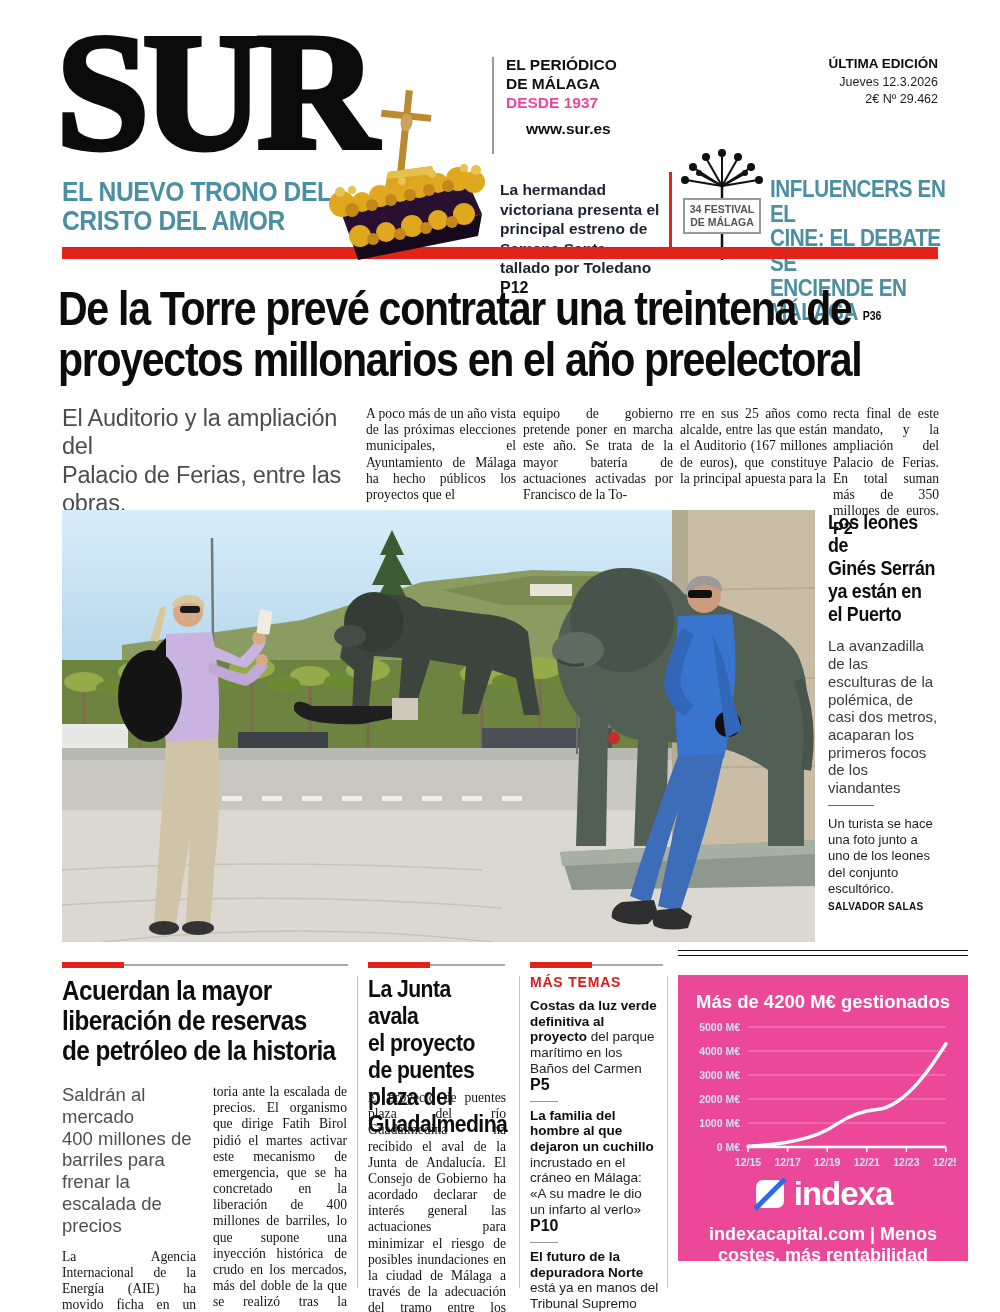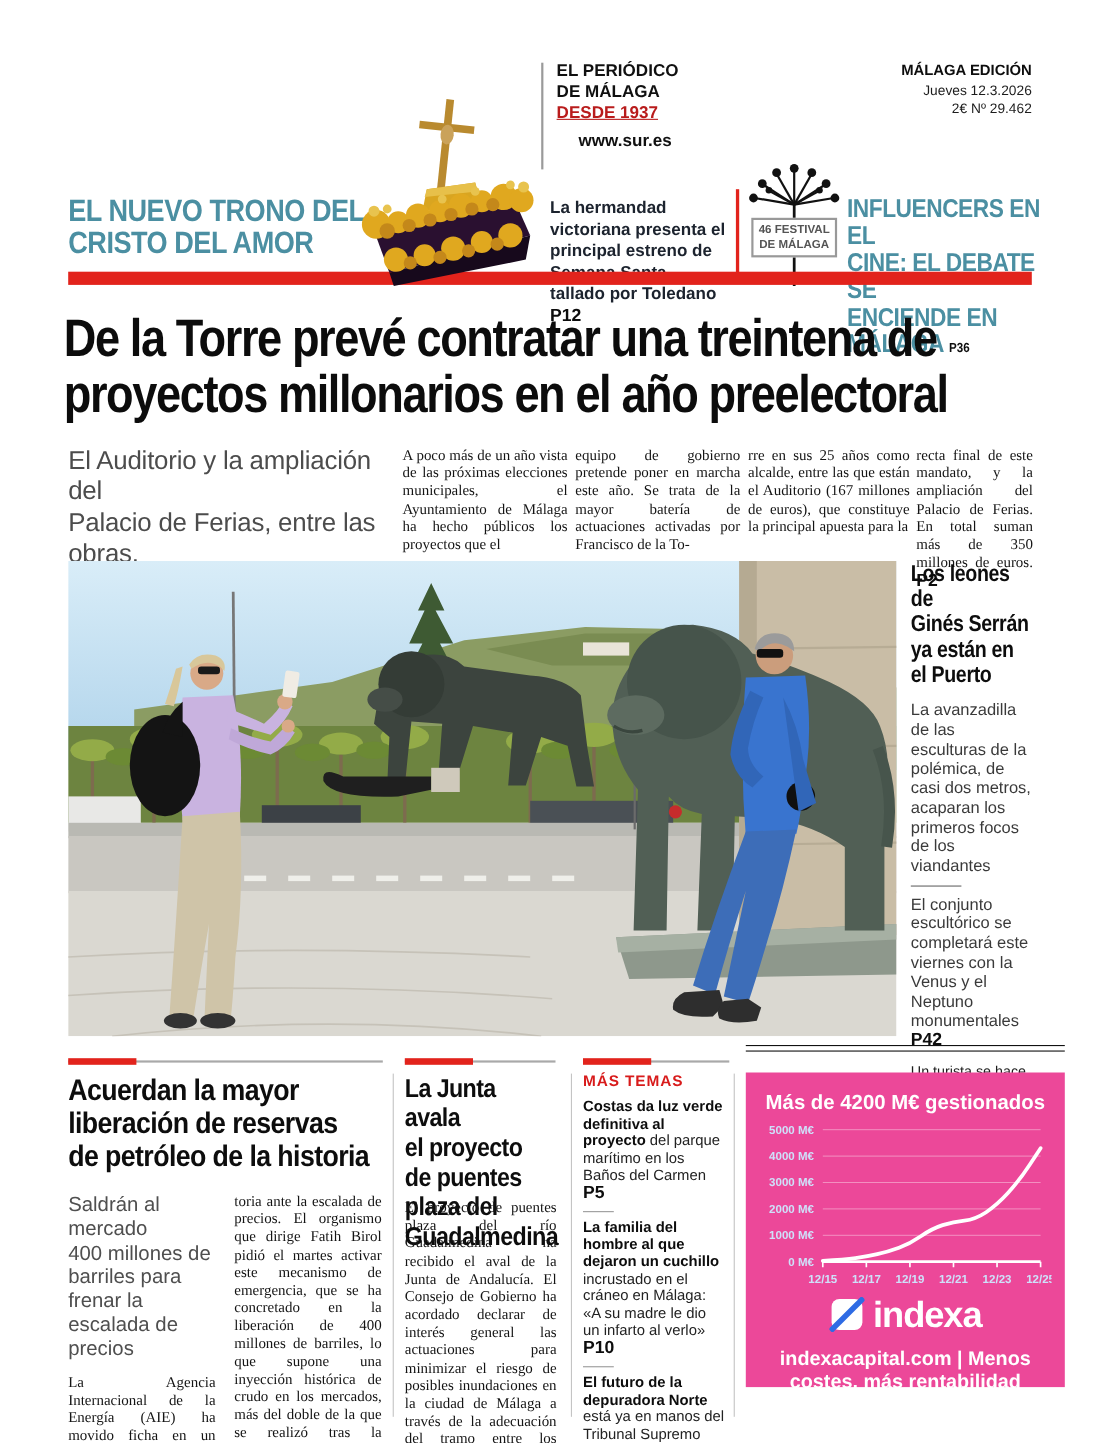--- a/index.html
+++ b/index.html
@@ -69,6 +69,7 @@
 
 <div class="page">
 
+  <div class="abs sur-logo" style="left:56px;top:7px;">SUR</div>
 
   <svg class="abs trono" style="left:316px;top:86px;" width="172" height="176" viewBox="0 0 172 176">
     <g transform="rotate(6 86 60)">

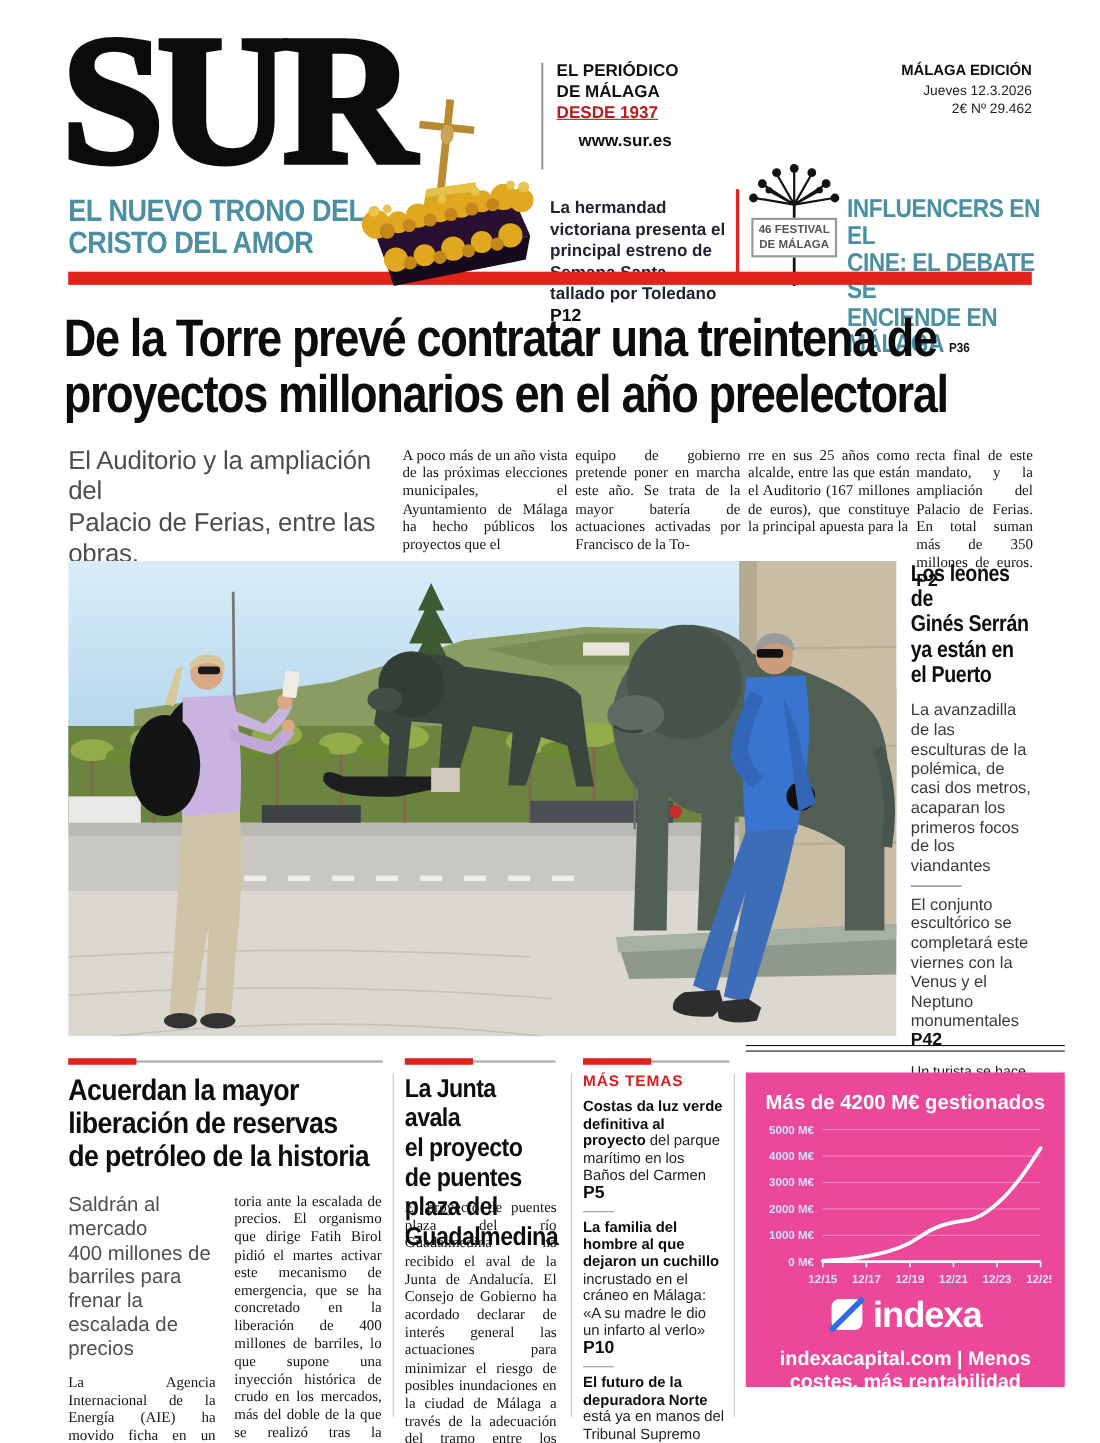--- a/index.html
+++ b/index.html
@@ -128,7 +128,7 @@
   </div>
 
   <div class="abs edition" style="right:62px;top:55px;">
-    <div class="b">MÁLAGA EDICIÓN</div>
+    <div class="b">ÚLTIMA EDICIÓN</div>
     <div>Jueves 12.3.2026</div>
     <div>2€  Nº 29.462</div>
   </div>

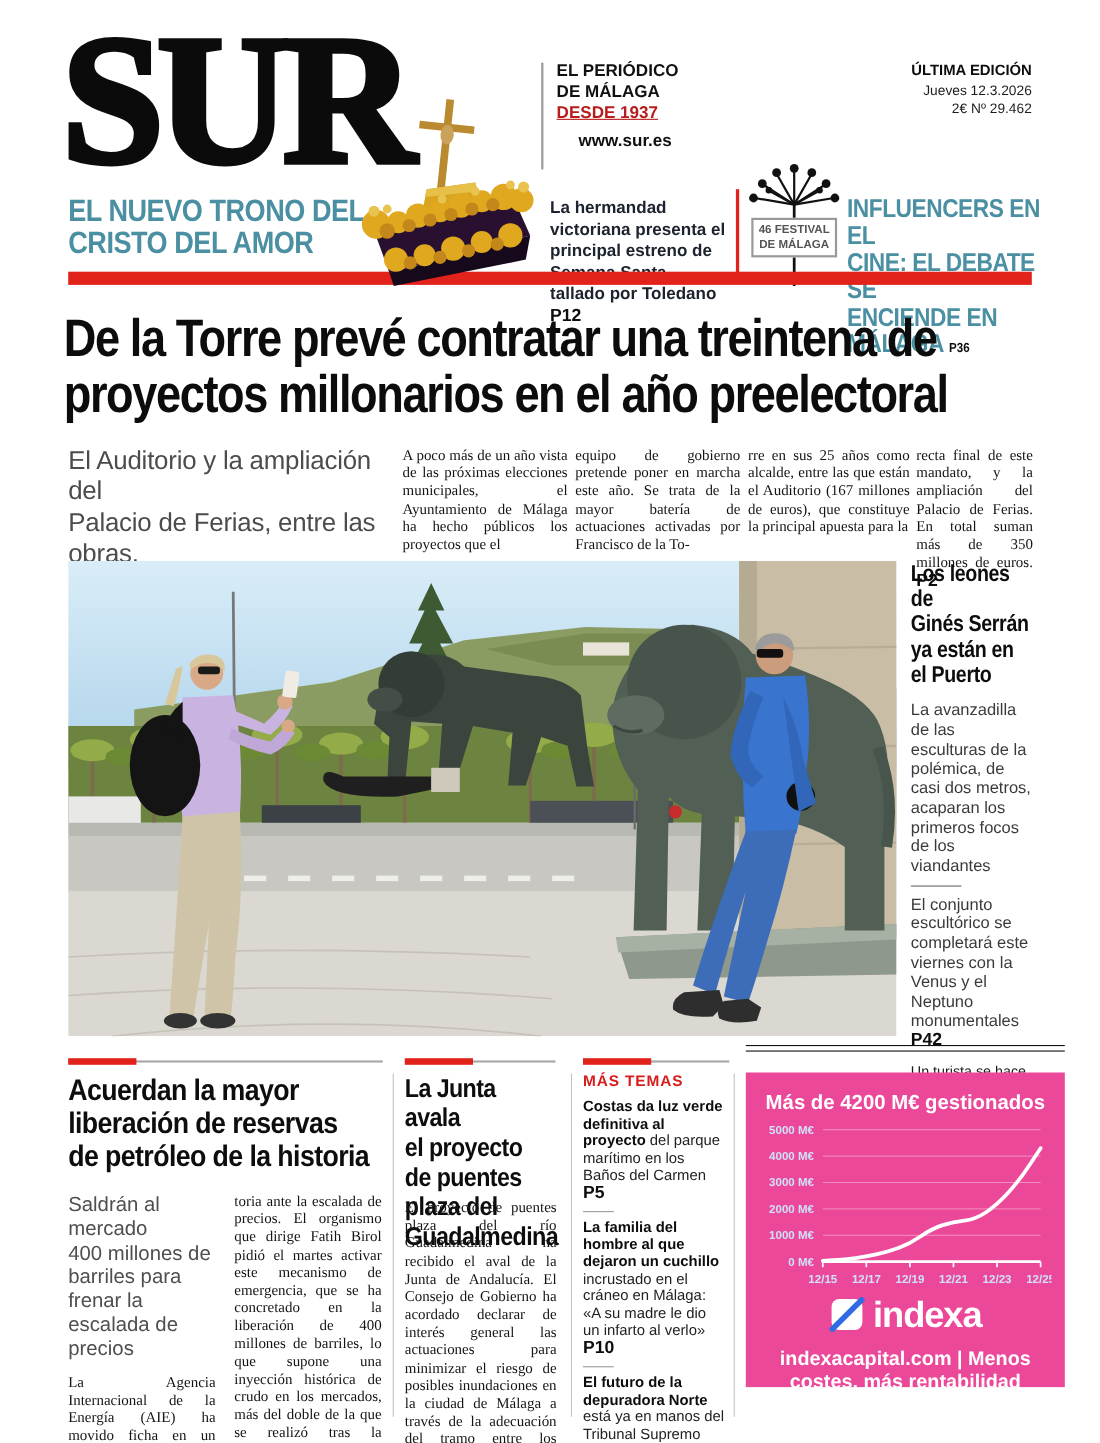--- a/index.html
+++ b/index.html
@@ -14,7 +14,7 @@
             letter-spacing:-7px;color:#0b0b0b;-webkit-text-stroke:5px #0b0b0b;}
   .vdiv{background:#9a9a9a;width:1.5px;}
   .tagline{font-weight:700;font-size:15.5px;line-height:1.22;color:#101010;}
-  .tagline .red{color:#b91c1c;text-decoration:underline;}
+  .tagline .red{color:#ec4899;}
   .tagline .web{margin-top:7px;margin-left:20px;}
   .edition{text-align:right;line-height:1.4;color:#1c1c1c;font-size:12.5px;}
   .edition .b{font-weight:700;font-size:13.5px;color:#0d0d0d;}

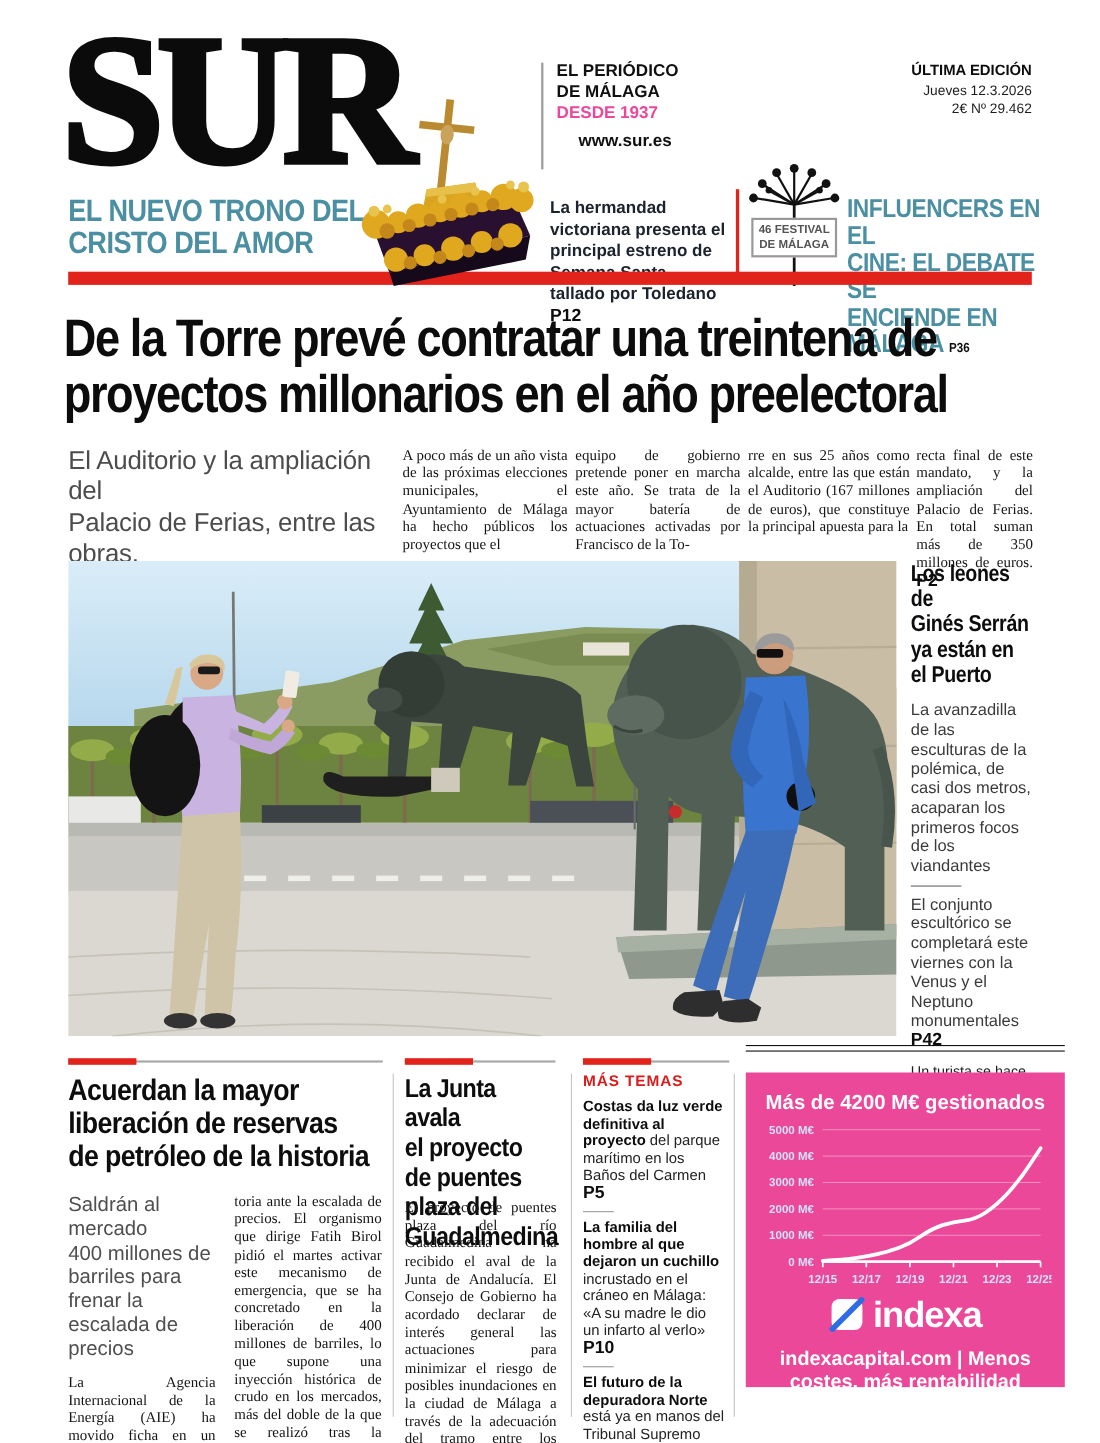--- a/index.html
+++ b/index.html
@@ -169,7 +169,7 @@
           <circle cx="67" cy="27" r="3"></circle>
       </g>
     </svg>
-    <div class="fest-box preline">46 FESTIVAL
+    <div class="fest-box preline">34 FESTIVAL
 DE MÁLAGA</div>
   </div>
 

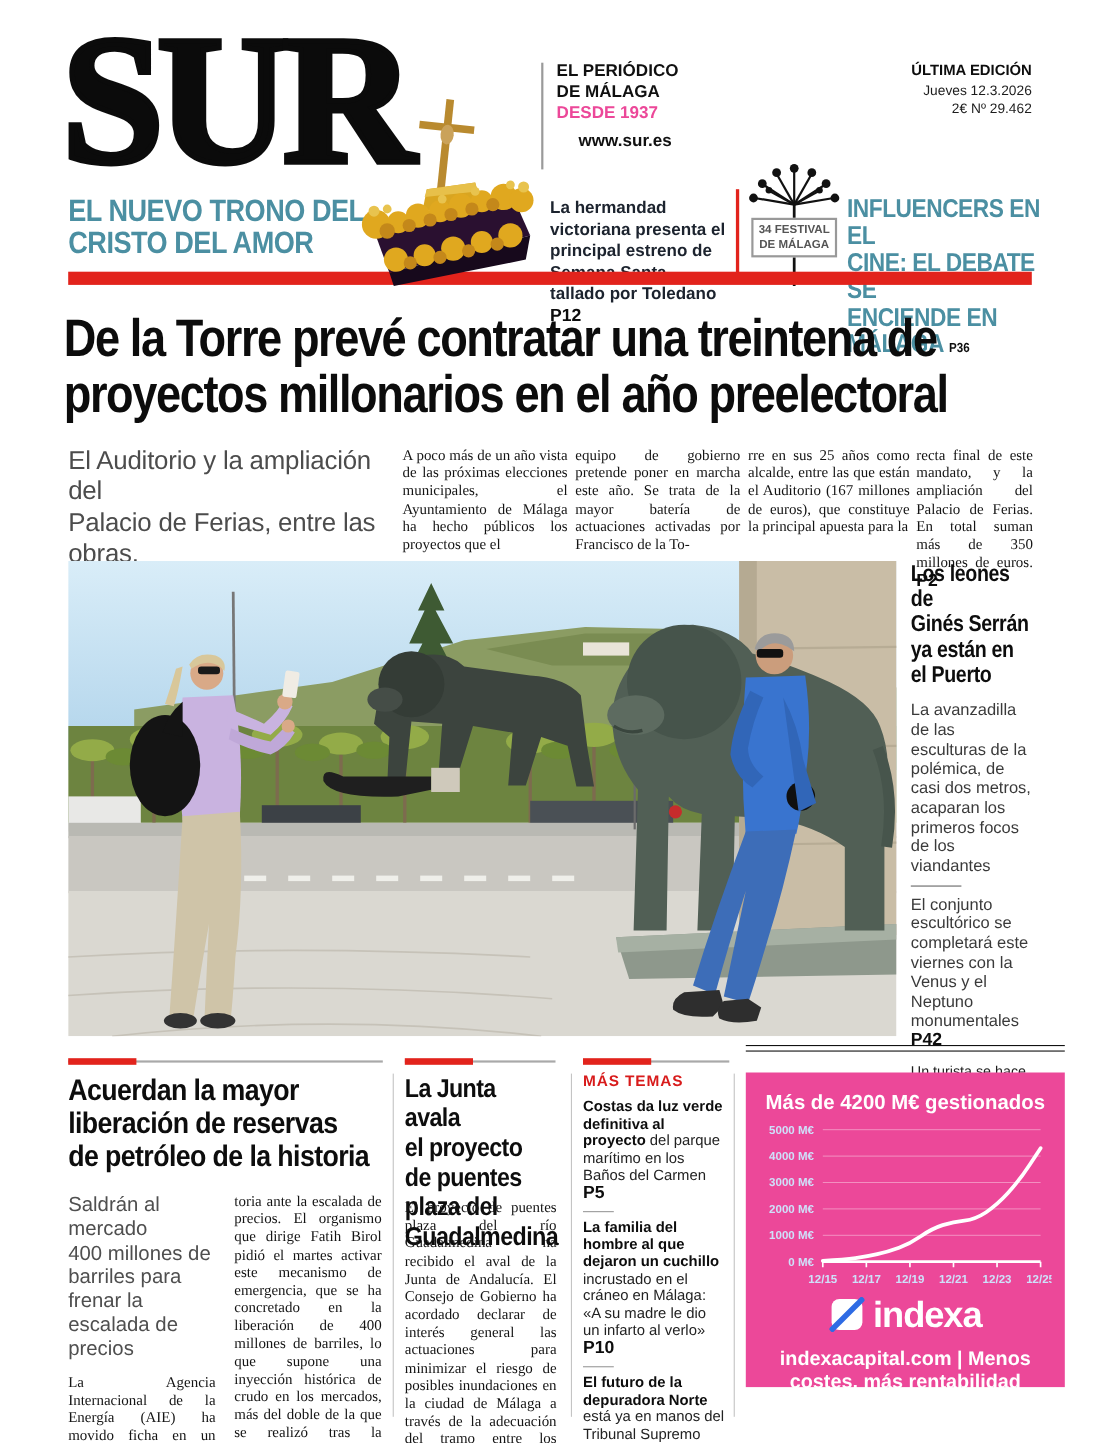--- a/index.html
+++ b/index.html
@@ -354,10 +354,6 @@
 el Puerto</h2>
     <div class="rdeck">La avanzadilla de las esculturas de la polémica, de casi dos metros, acaparan los primeros focos de los viandantes</div>
     <hr class="rule">
-    <div class="rdeck" style="margin-top:0;">
-      <span>El conjunto escultórico se completará este viernes con la Venus y el Neptuno monumentales</span>
-      <span class="pagref">P42</span>
-    </div>
     <div class="caption">Un turista se hace una foto junto a uno de los leones del conjunto escultórico.</div>
     <div class="credit">SALVADOR SALAS</div>
   </div>

